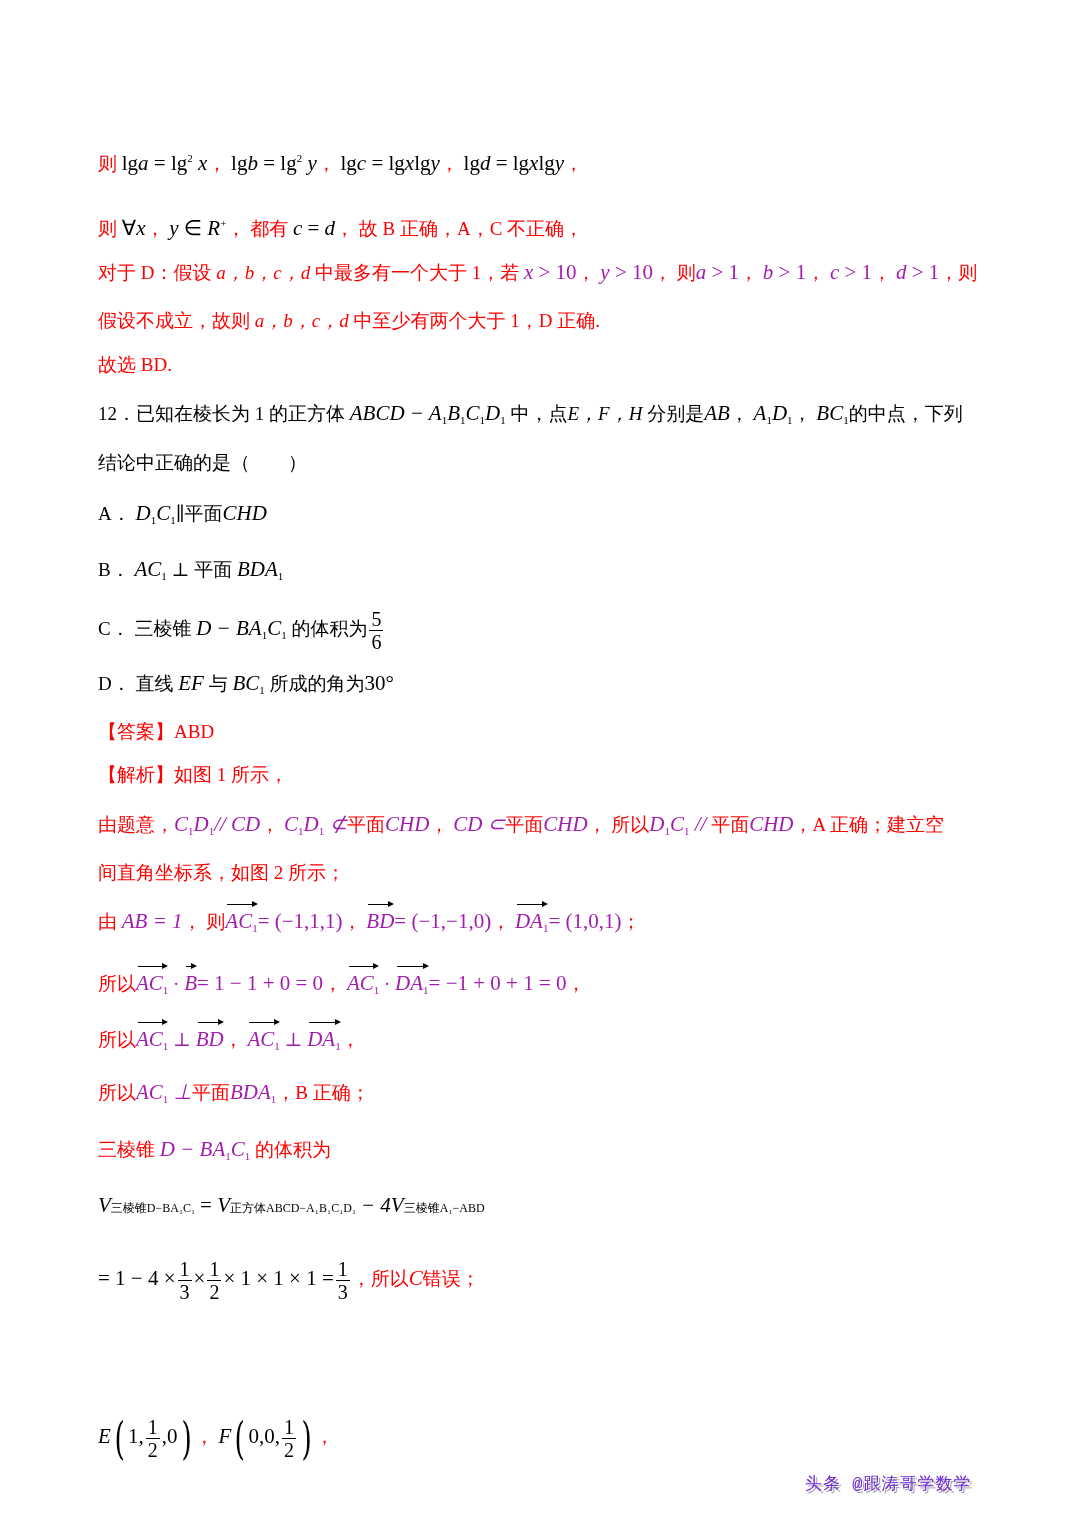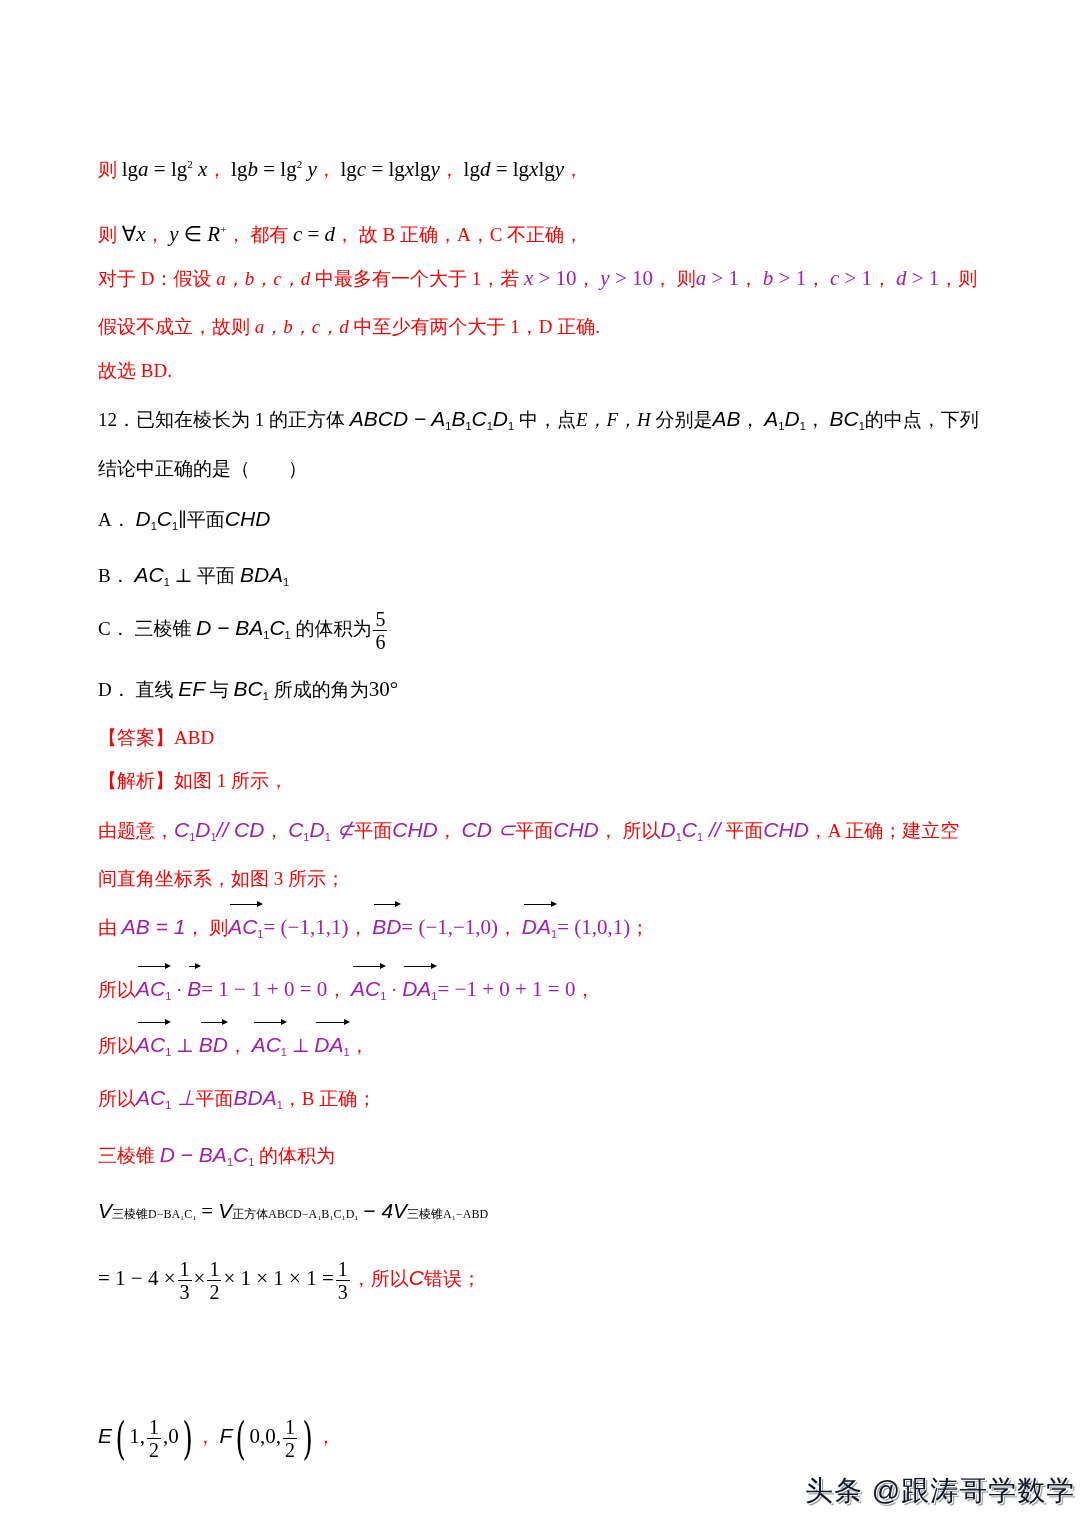--- a/index.html
+++ b/index.html
@@ -5,7 +5,7 @@
   html, body { margin:0; padding:0; background:#ffffff; }
   body { width:1080px; height:1527px; position:relative; overflow:hidden;
          font-family:"Liberation Serif","DejaVu Serif",serif; color:#000; }
-  .line { position:absolute; left:98px; font-size:19px; line-height:42px; white-space:nowrap; }
+  .line { position:absolute; left:98px; font-size:19px; line-height:30px; white-space:nowrap; }
   .r { color:#ff0000; }
   .k { color:#a21caf; }
   .m { font-style:italic; font-family:Liberation Sans, sans-serif; font-size:21px; }

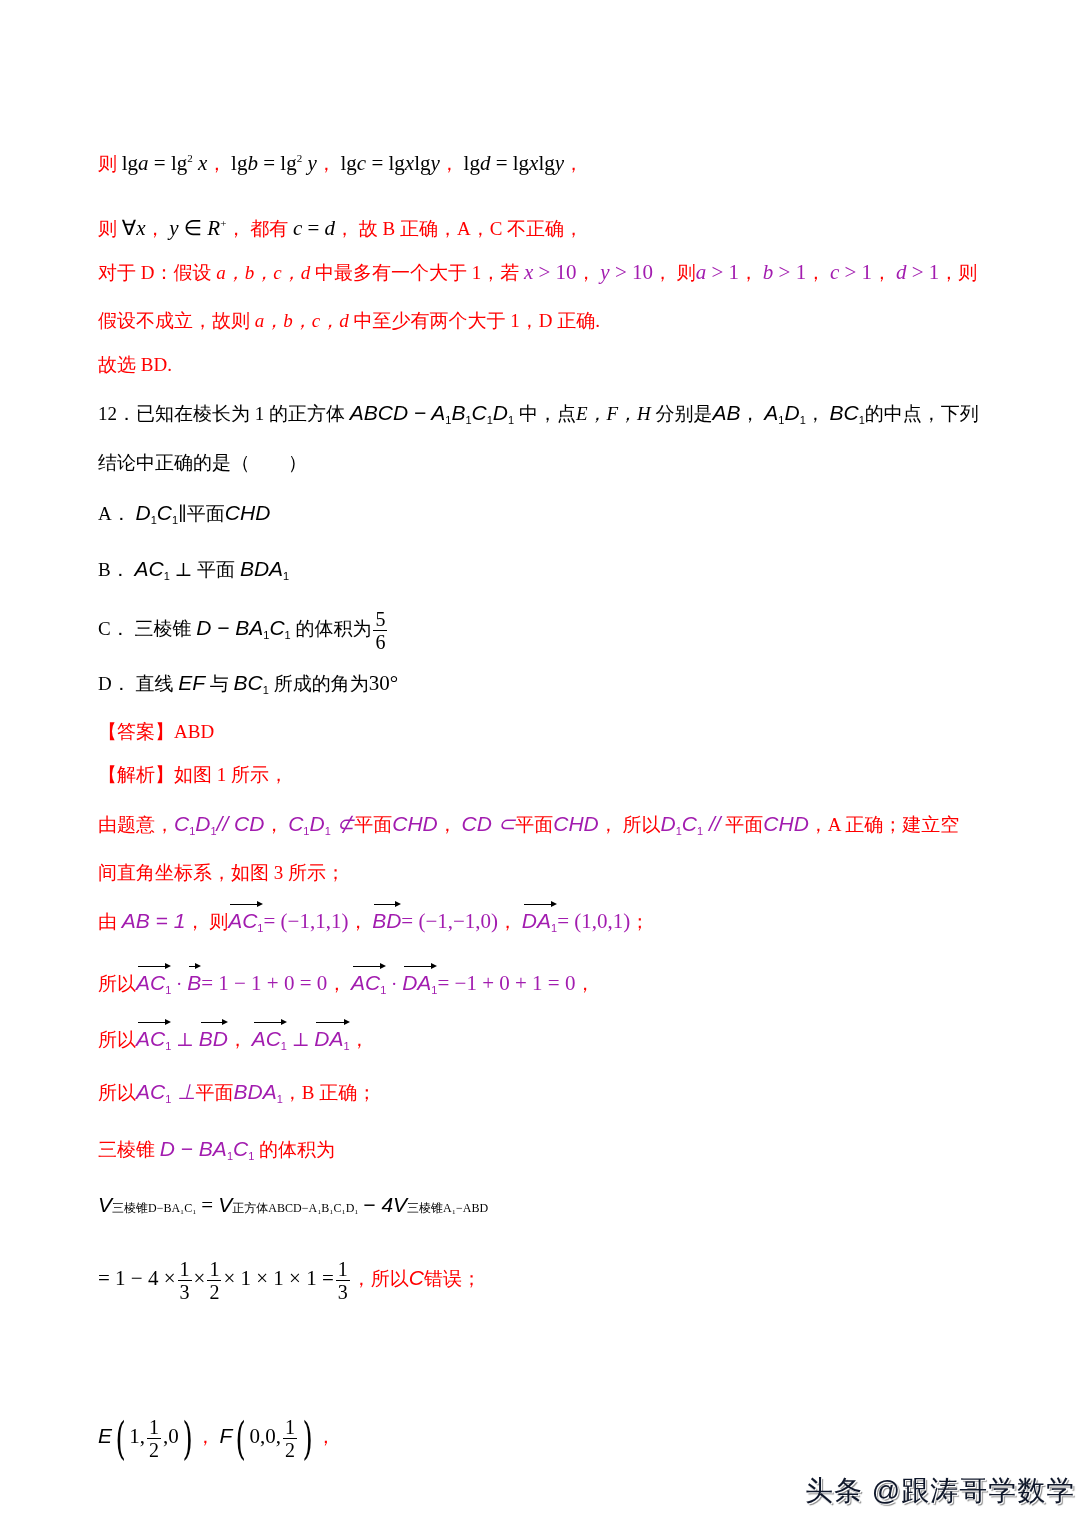--- a/index.html
+++ b/index.html
@@ -8,7 +8,7 @@
   .line { position:absolute; left:98px; font-size:19px; line-height:30px; white-space:nowrap; }
   .r { color:#ff0000; }
   .k { color:#a21caf; }
-  .m { font-style:italic; font-family:Liberation Sans, sans-serif; font-size:21px; }
+  .m { font-style:italic; font-family:Liberation Serif, serif; font-size:21px; }
   .n { font-family:"Liberation Serif",serif; font-size:21px; }
   sub, sup { font-size:11px; font-style:normal; }
   sub { vertical-align:-4px; }

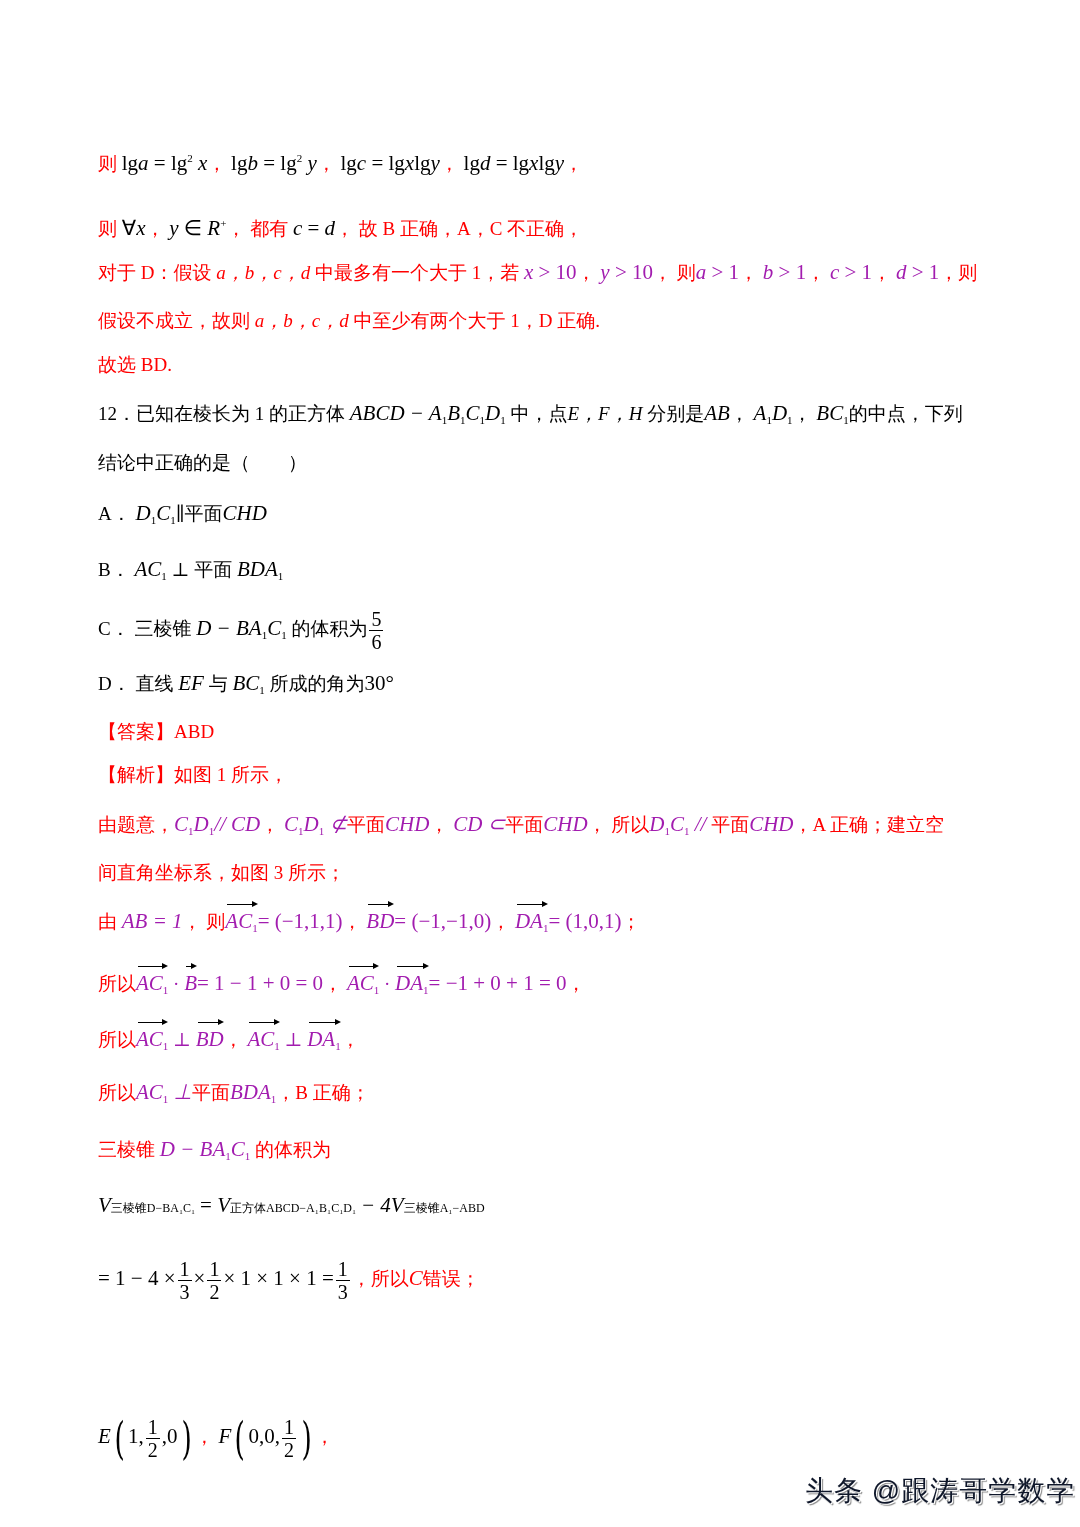--- a/index.html
+++ b/index.html
@@ -112,7 +112,7 @@
   <span>所以</span><span class="k m">D<sub>1</sub>C<sub>1</sub> //</span>
   <span>平面</span><span class="k m">CHD</span><span>，A 正确；建立空</span>
 </div>
-<div class="line r" style="top:858px">间直角坐标系，如图 3 所示；</div>
+<div class="line r" style="top:858px">间直角坐标系，如图 2 所示；</div>
 
 <div class="line r" style="top:902px">
   <span>由</span>

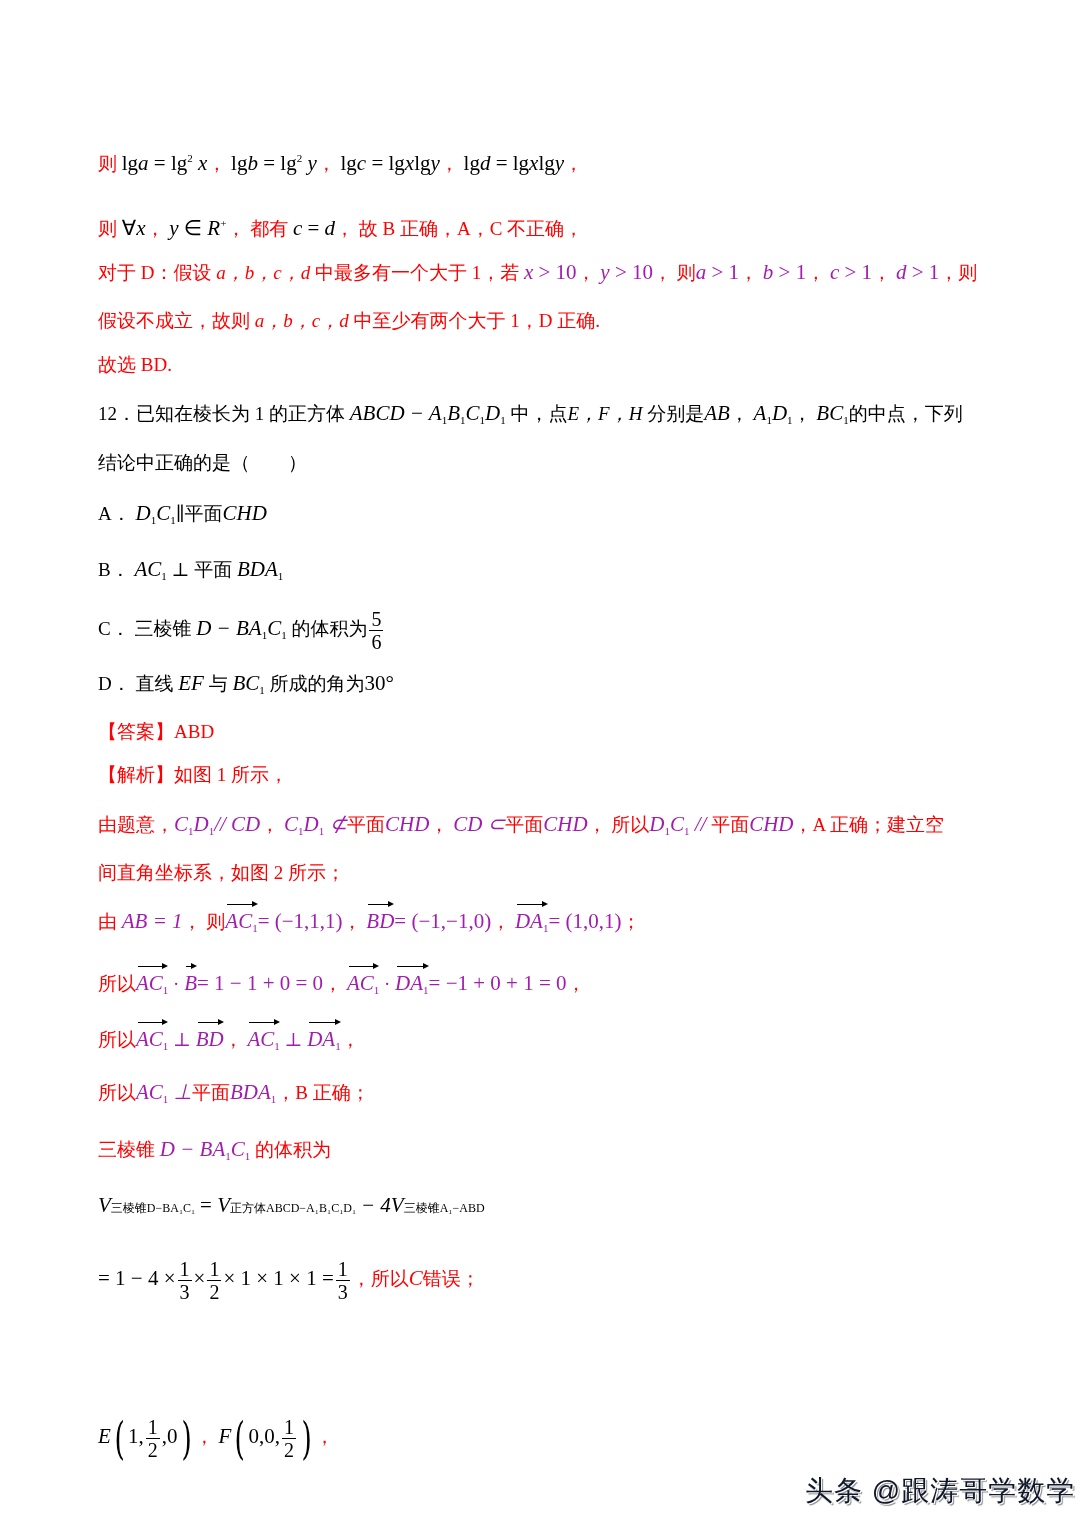--- a/index.html
+++ b/index.html
@@ -22,8 +22,8 @@
   .frac .den { display:block; padding:0 2px; }
   .paren { font-size:44px; font-weight:normal; vertical-align:middle; font-family:"DejaVu Serif",serif; transform:scaleX(0.6); display:inline-block; }
   .small { font-size:12px;margin-top:13px; }
-  .watermark { position:absolute; left:805px; top:1472px; font-family:Liberation Sans, sans-serif; font-size:28px;
-               color:#0f172a; text-shadow:1px 1px 0 #fff, 2px 2px 1px #888; letter-spacing:1px; }
+  .watermark { position:absolute; left:805px; top:1472px; font-family:Liberation Mono, monospace; font-size:17px;
+               color:#6d28d9; text-shadow:1px 1px 0 #fff, 2px 2px 1px #888; letter-spacing:1px; }
 </style>
 </head>
 <body>

